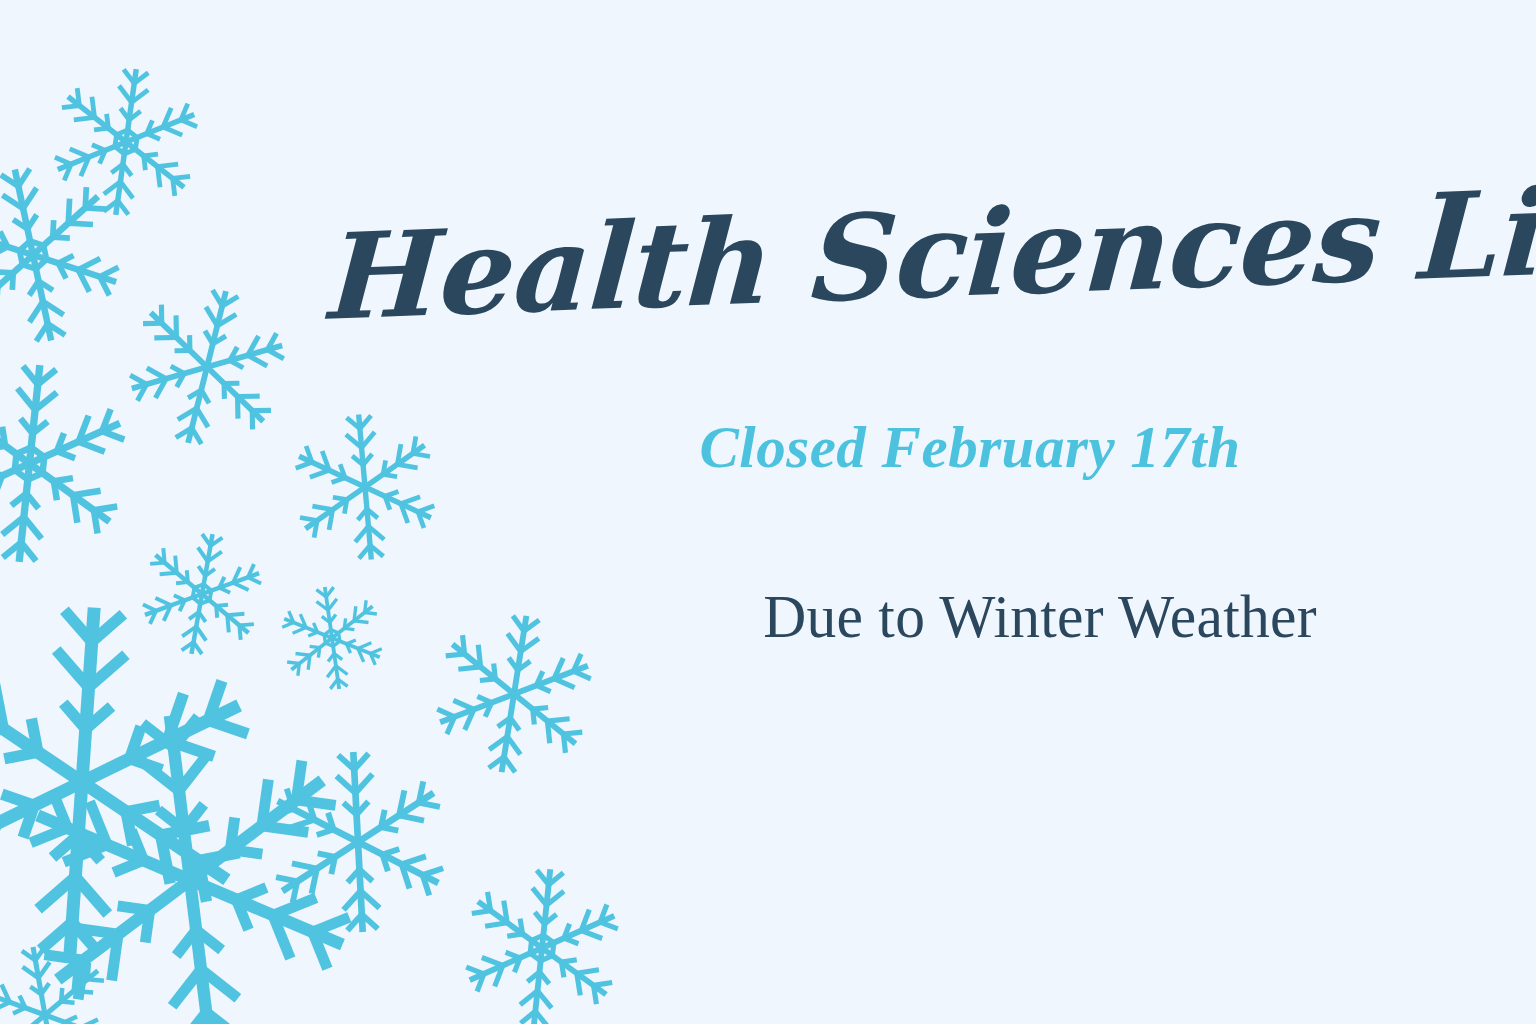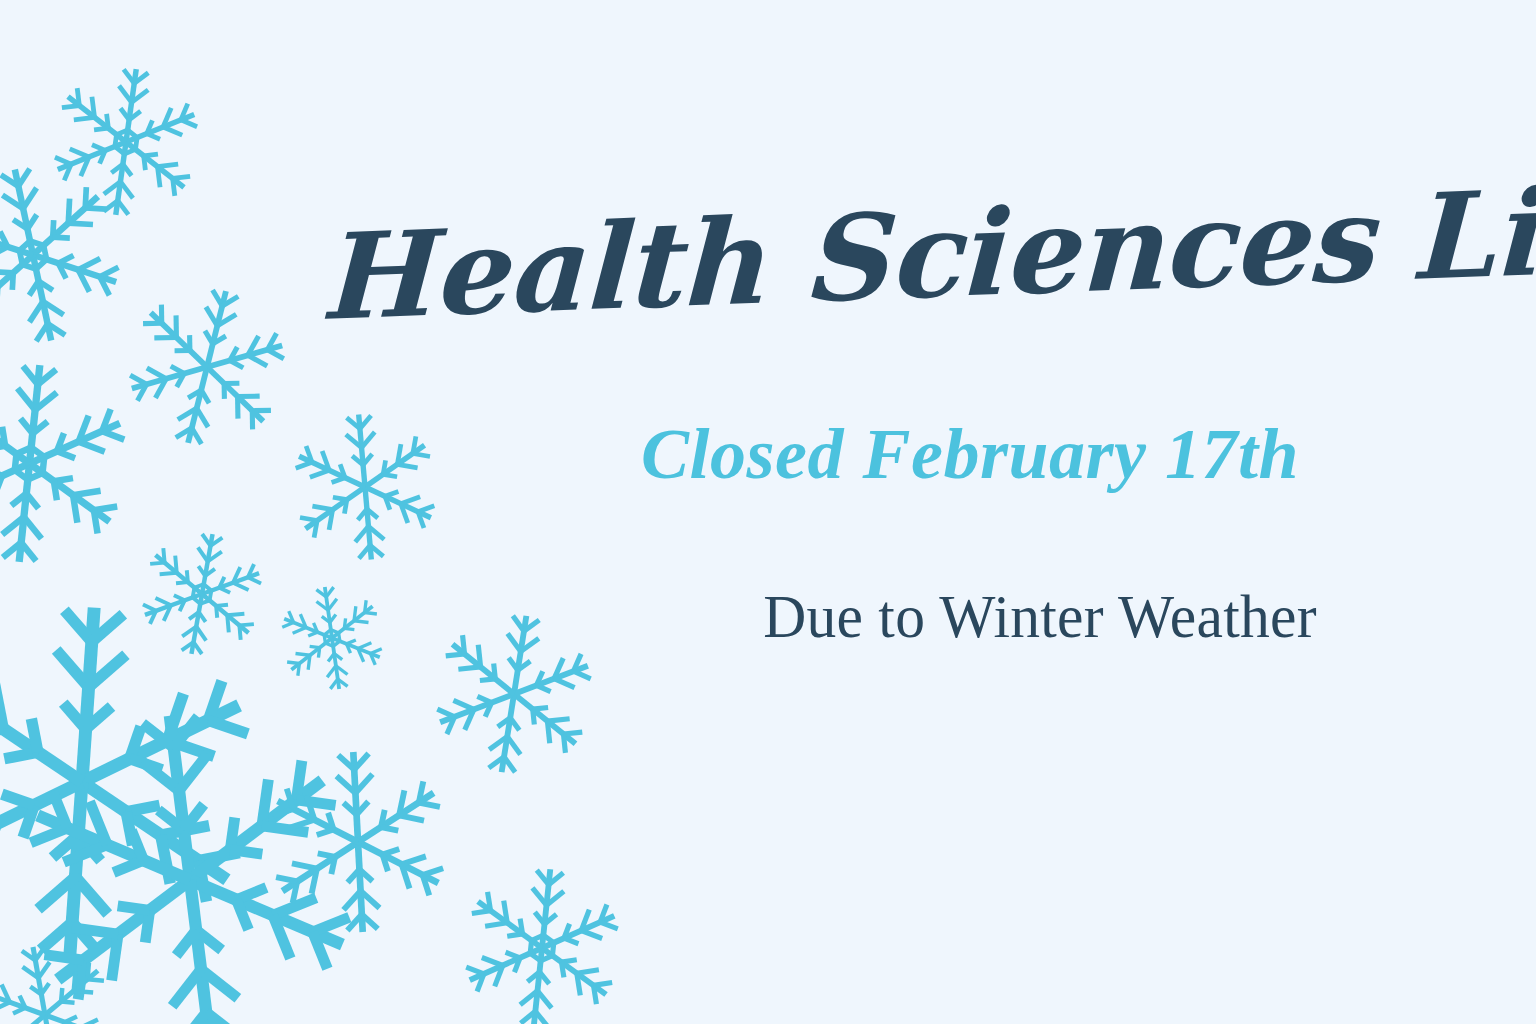--- a/index.html
+++ b/index.html
@@ -65,7 +65,7 @@
     font-family: "Liberation Serif", "DejaVu Serif", serif;
     font-style: italic;
     font-weight: 700;
-    font-size: 72px;
+    font-size: 59px;
     line-height: 1.0;
     letter-spacing: 0.5px;
     white-space: nowrap;

